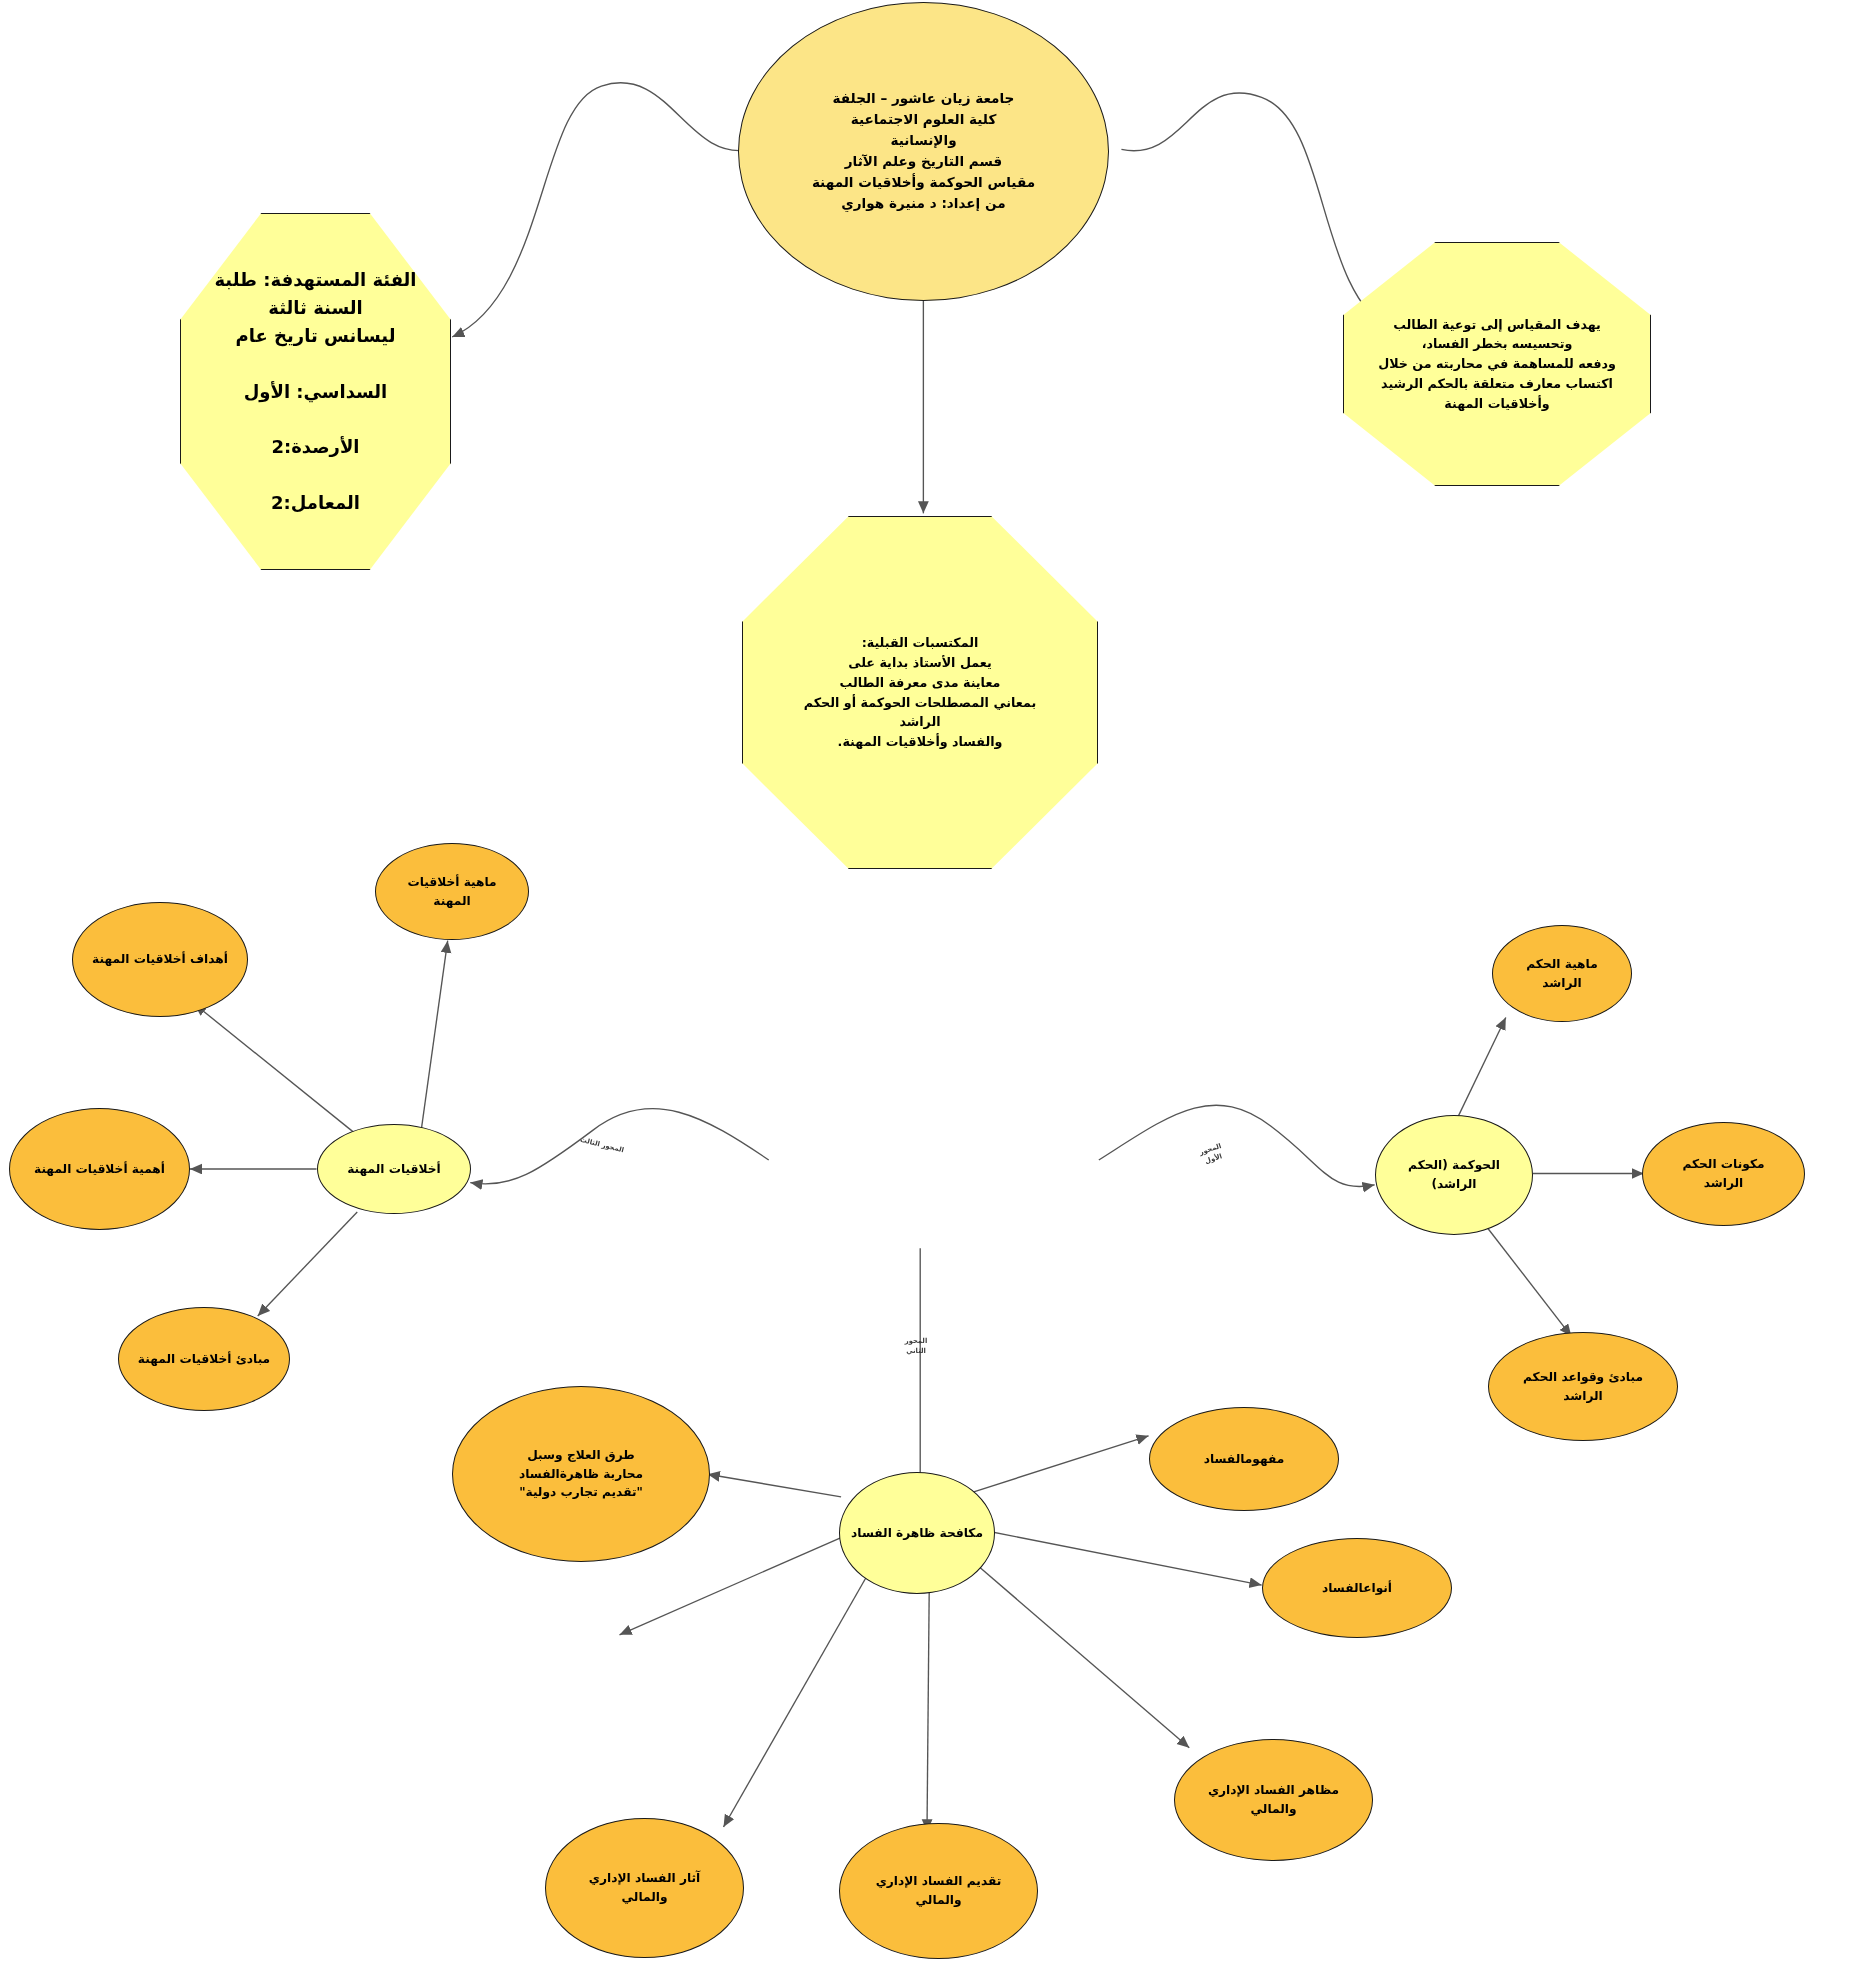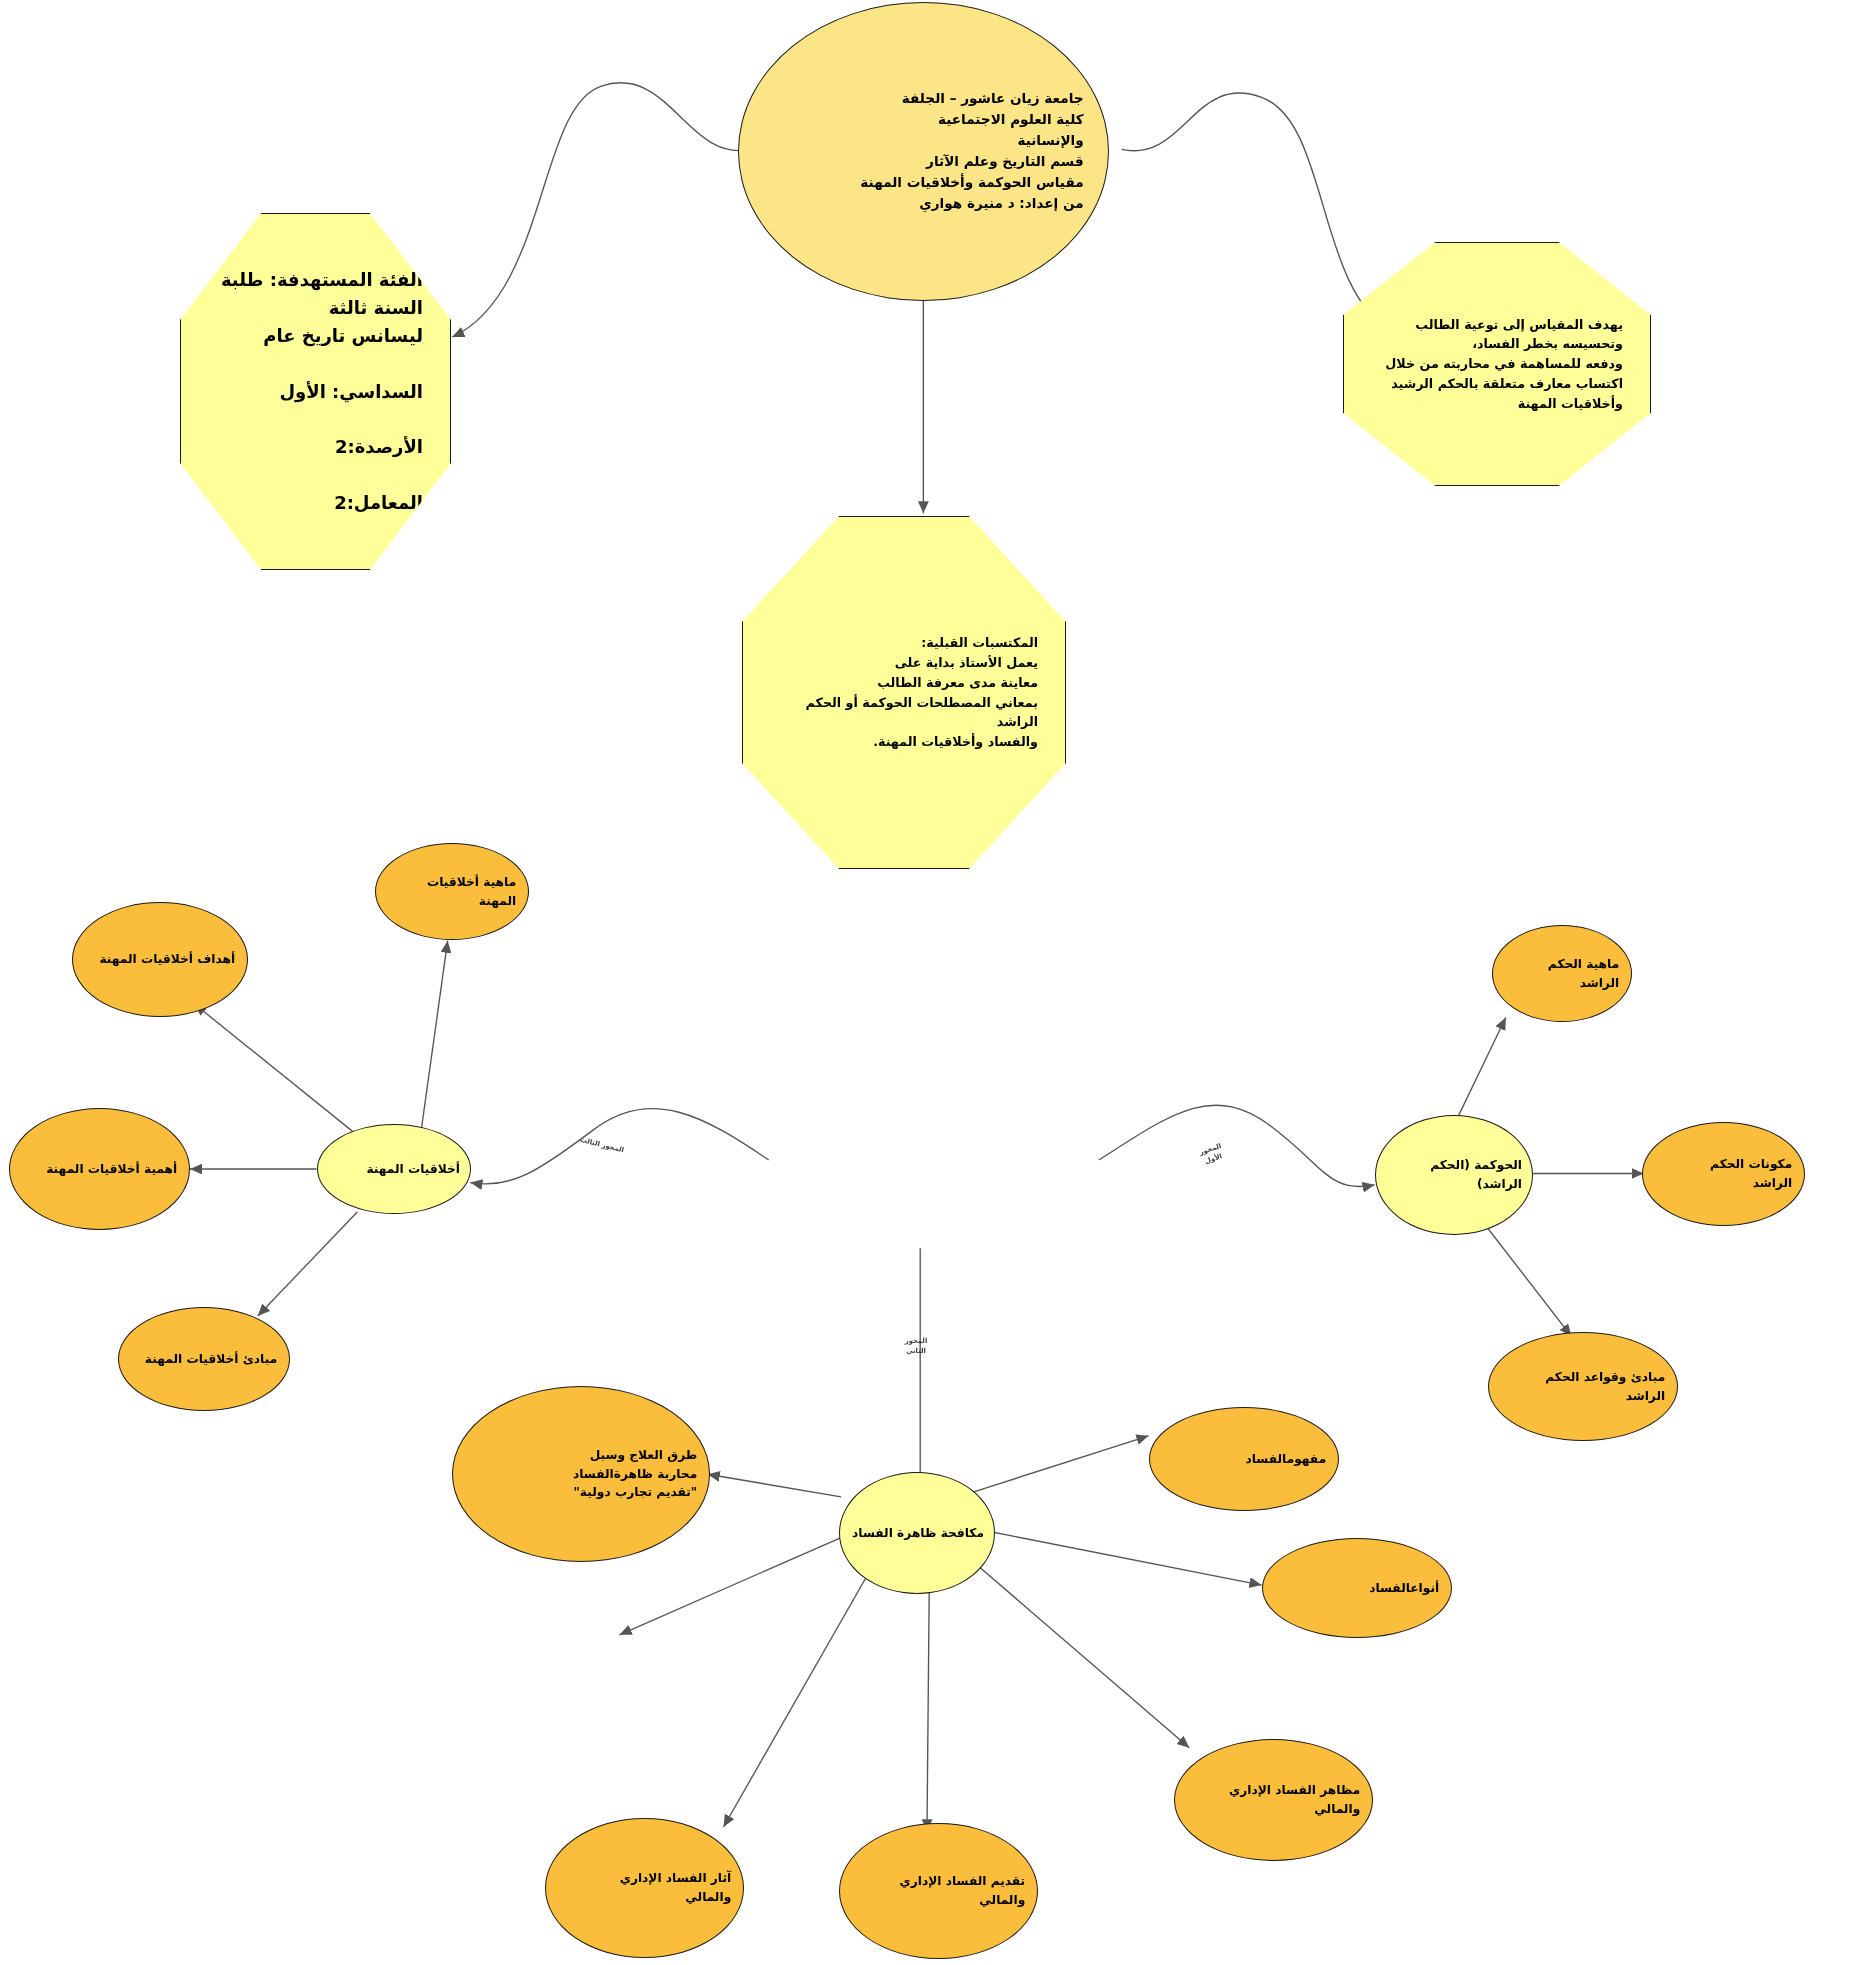--- a/index.html
+++ b/index.html
@@ -27,7 +27,7 @@
     direction:rtl;
     unicode-bidi:isolate;
   }
-  .node .txt{white-space:pre-line;display:block;width:100%;text-align:right;}
+  .node .txt{white-space:pre-line;display:block;width:100%;}
 
   
   .circle-main{

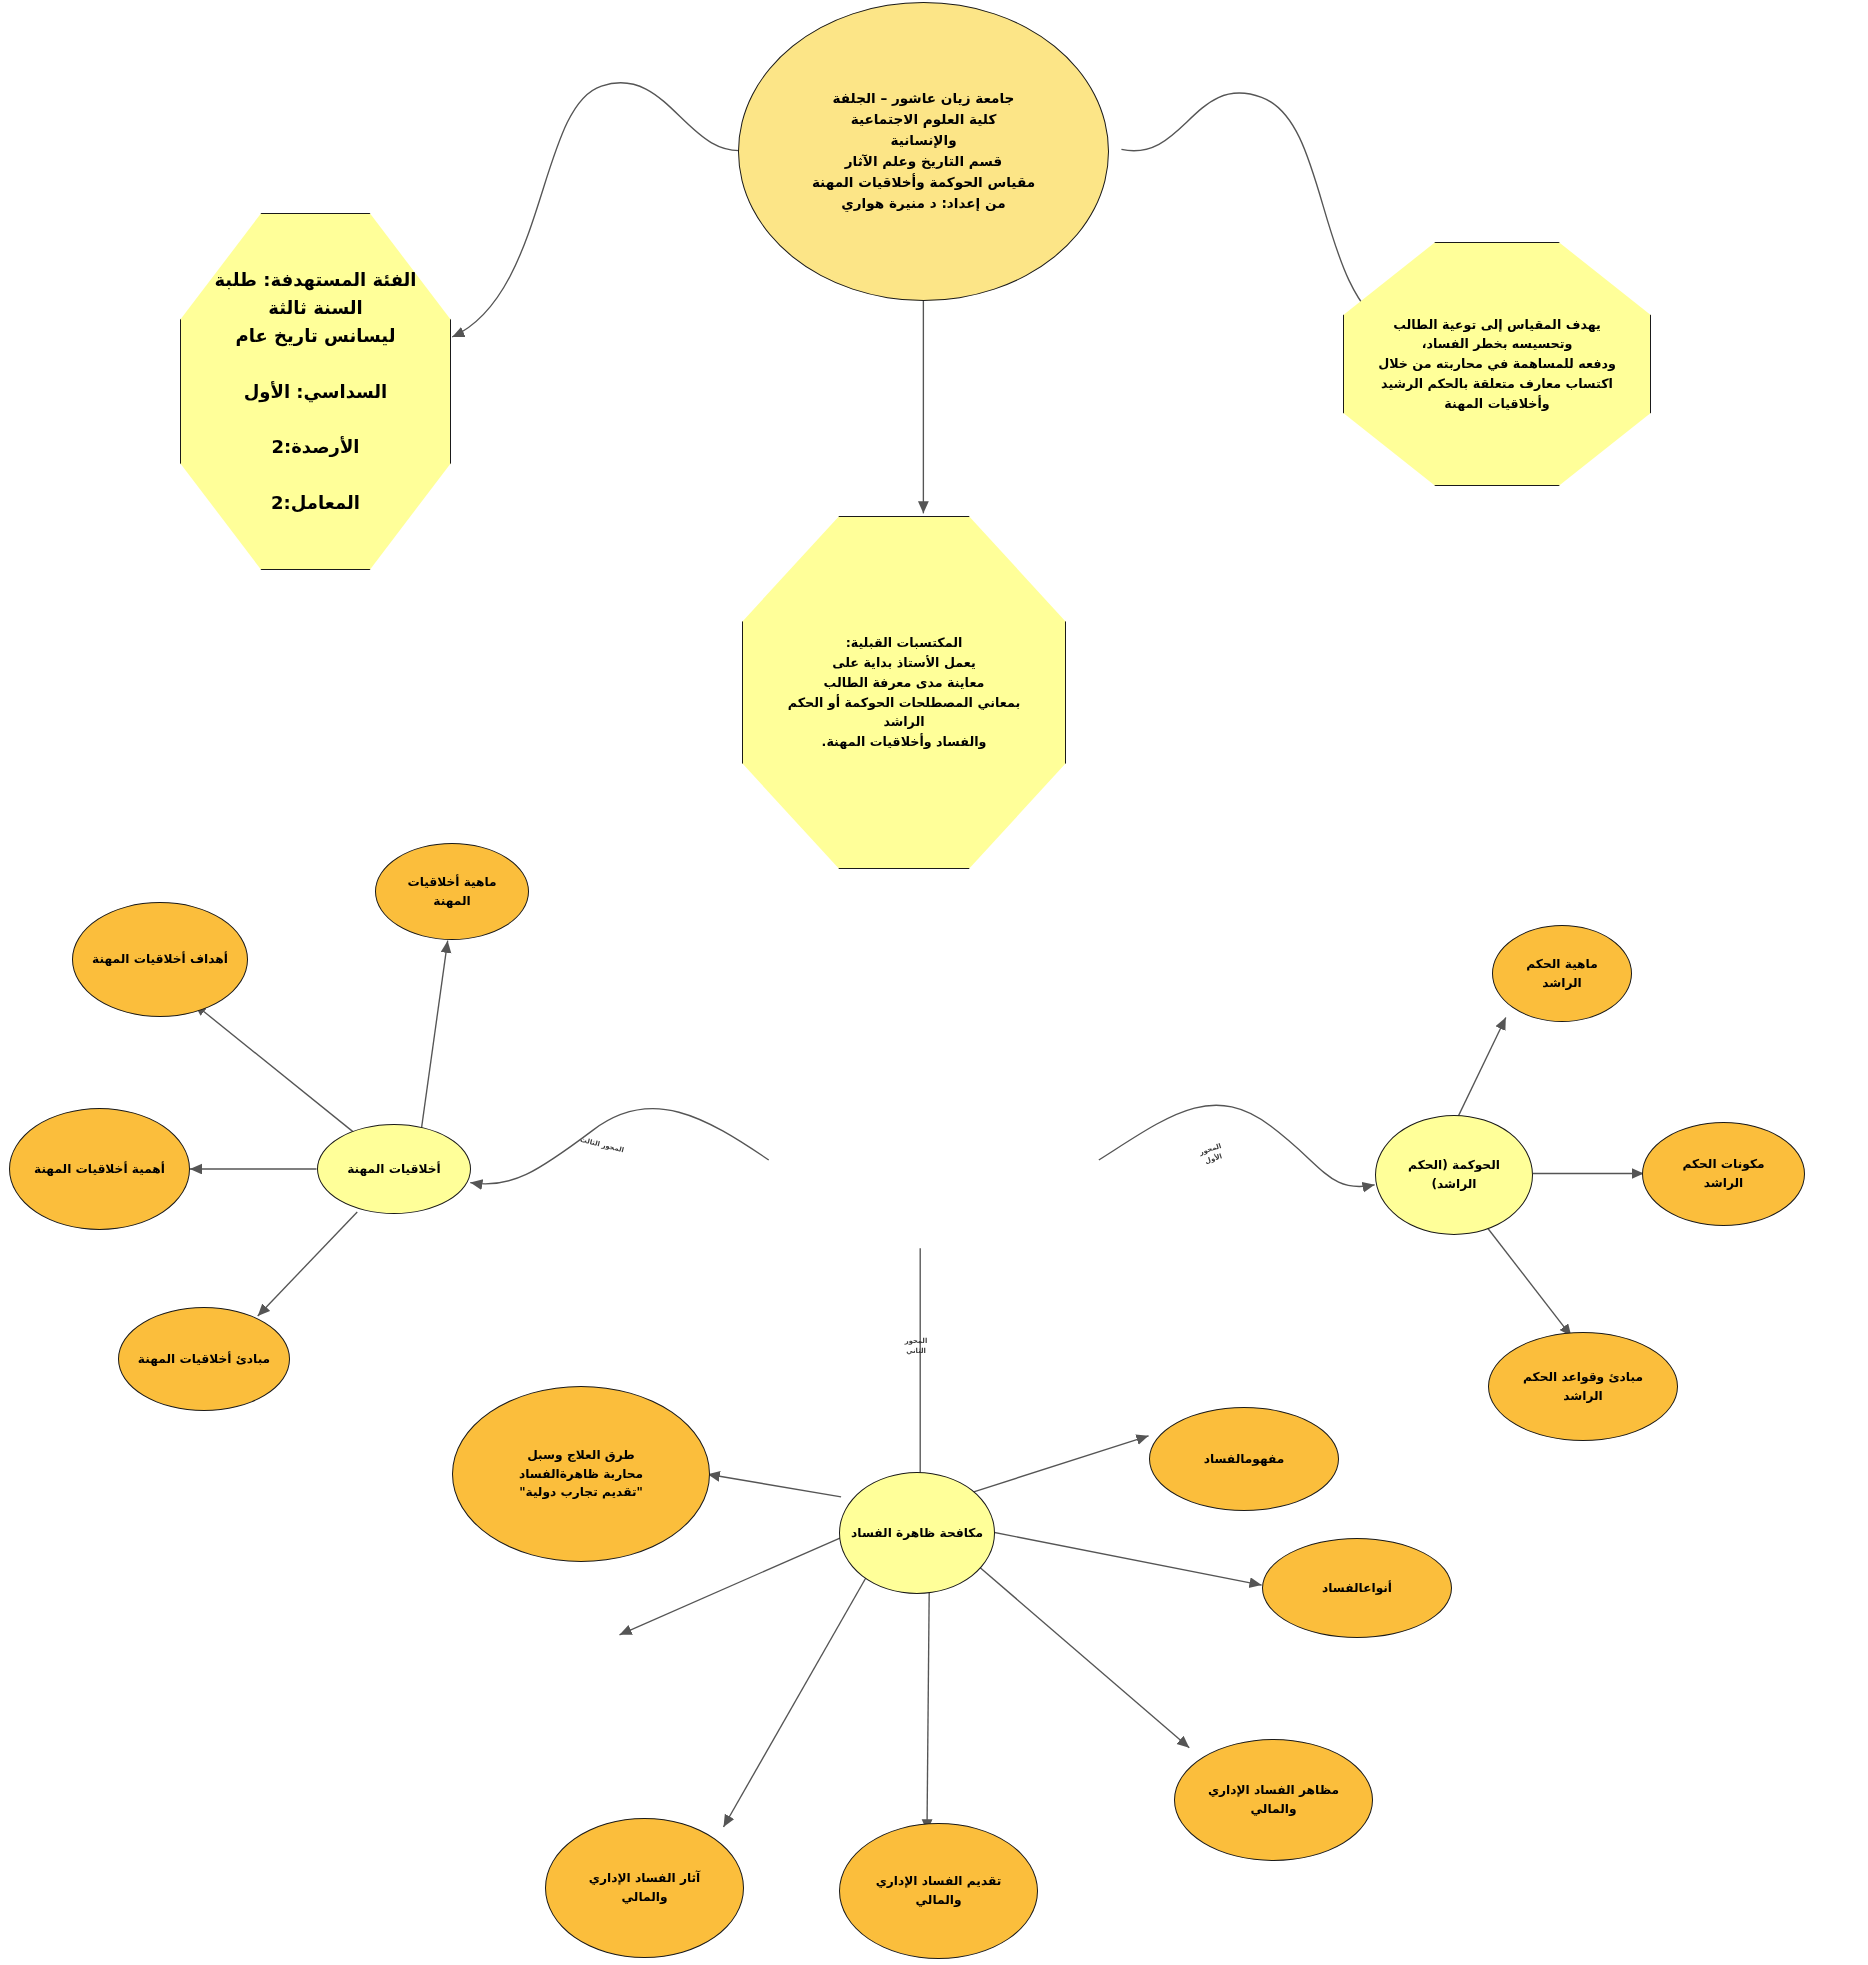--- a/index.html
+++ b/index.html
@@ -159,7 +159,7 @@
 وأخلاقيات المهنة</span>
   </div>
 
-  <div class="node octagon" style="left:742px;top:516px;width:324px;height:353px;">
+  <div class="node octagon" style="left:742px;top:516px;width:356px;height:353px;">
     <span class="txt">المكتسبات القبلية:
 يعمل الأستاذ بداية على
 معاينة مدى معرفة الطالب

